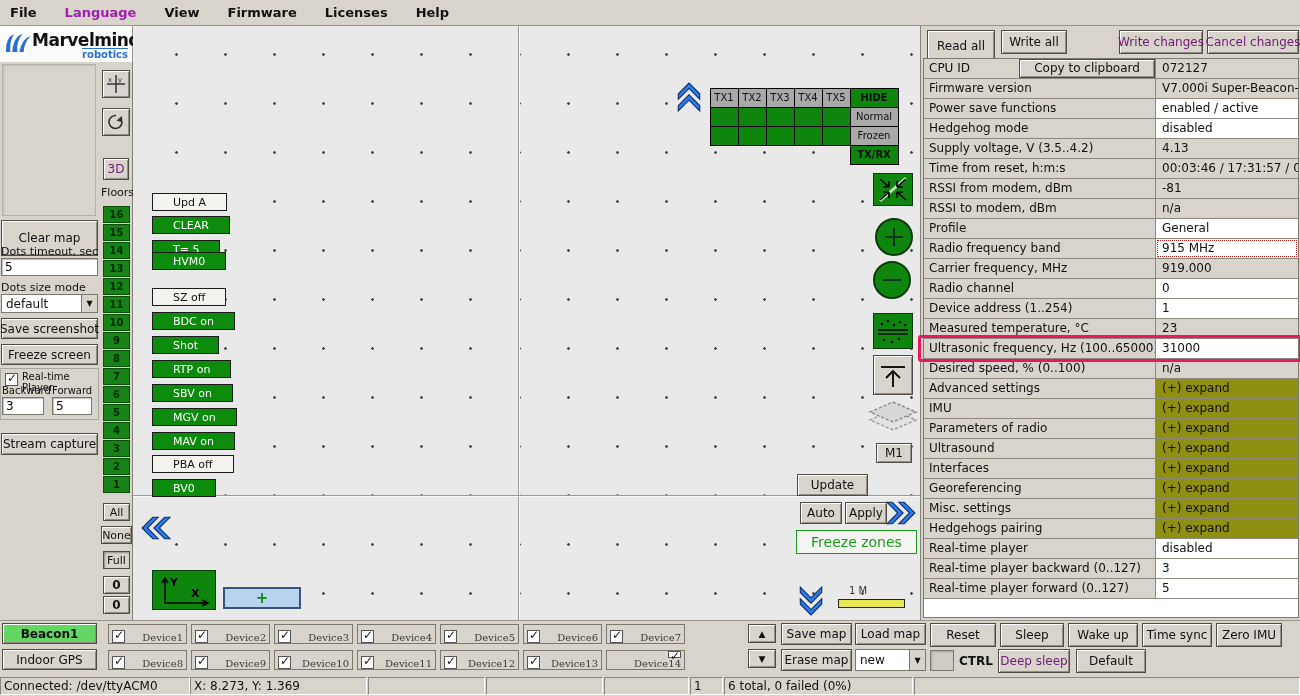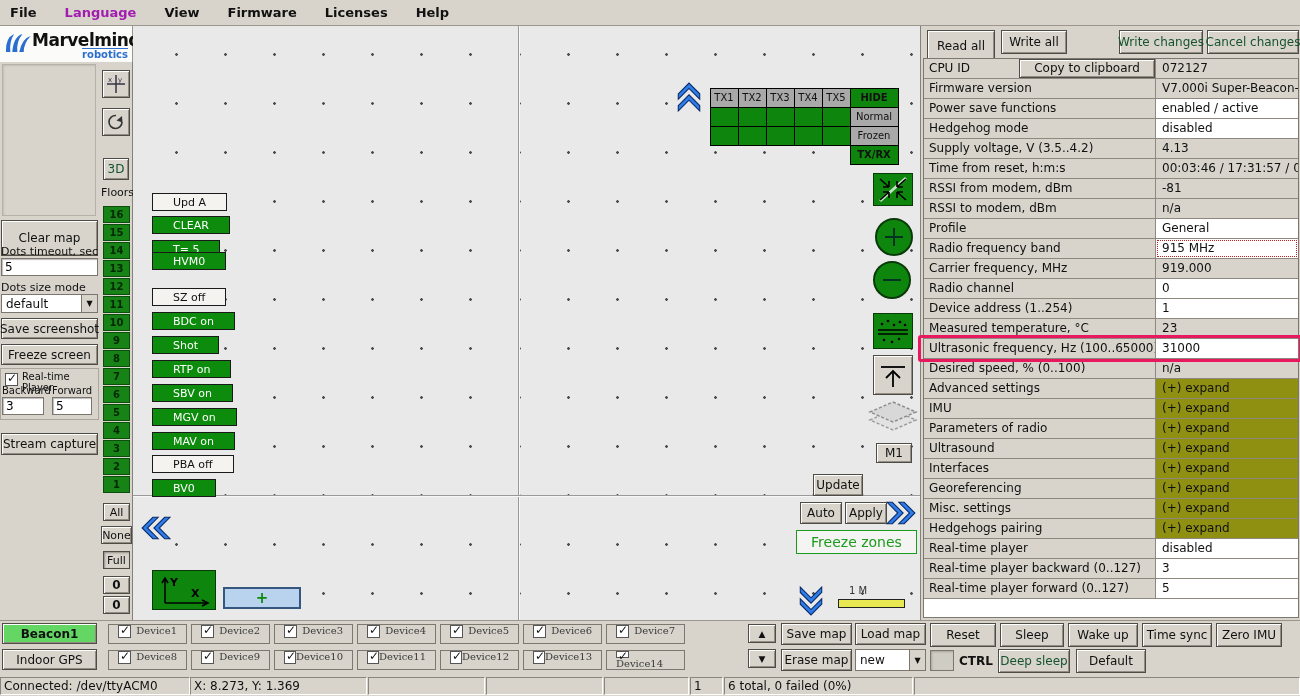--- a/index.html
+++ b/index.html
@@ -19,7 +19,7 @@
 
   
   .btn{background:#d8d4cc;border:1px solid #4f4b45;box-shadow:inset 1px 1px 0 #fff,inset -1px -1px 0 #928e86;font-size:12px;display:flex;align-items:center;justify-content:center;cursor:pointer;white-space:nowrap;}
-  .btn.dis{color:#14532d;}
+  .btn.dis{color:#701a75;}
   .lbl{font-size:11px;white-space:nowrap;}
 
   

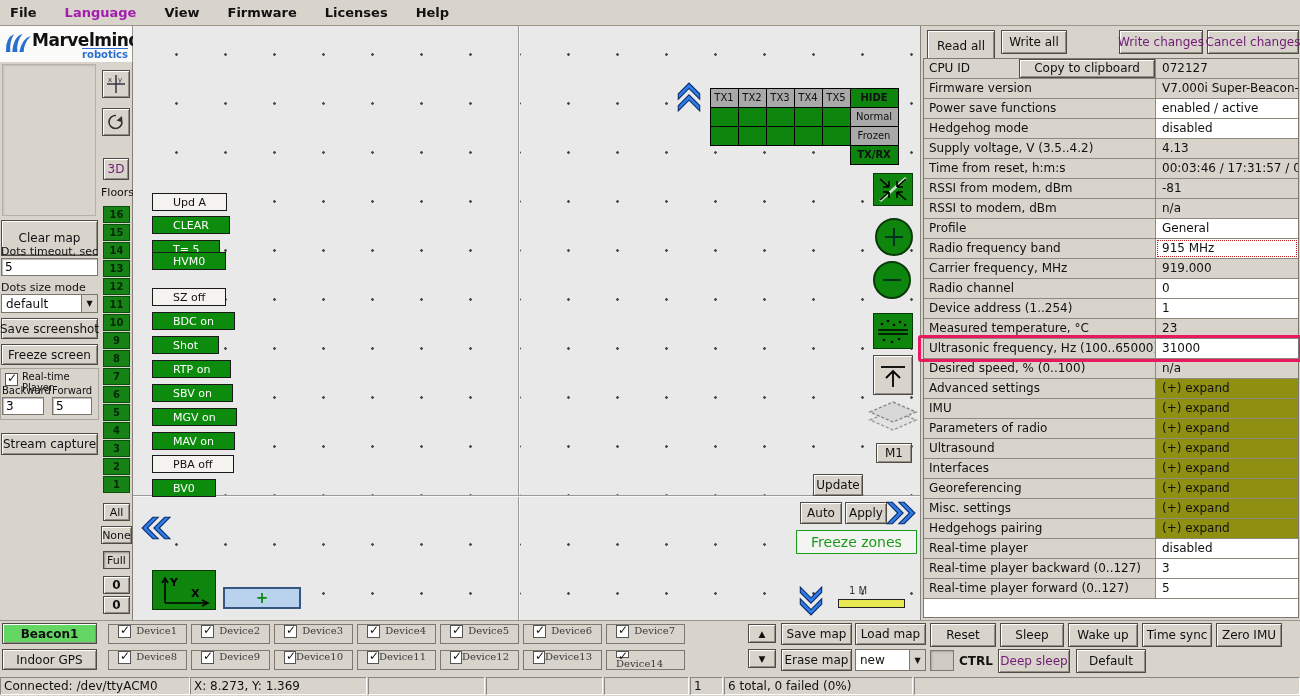--- a/index.html
+++ b/index.html
@@ -286,7 +286,7 @@
       </svg>
     <div class="btn abs" style="left:743px;top:417px;width:36px;height:20px;">M1</div>
 
-    <div class="btn abs" style="left:680px;top:448px;width:50px;height:22px;">Update</div>
+    <div class="btn abs" style="left:664px;top:448px;width:71px;height:22px;">Update</div>
     <div class="btn abs" style="left:667px;top:476px;width:42px;height:22px;">Auto</div>
     <div class="btn abs" style="left:712px;top:476px;width:42px;height:22px;">Apply</div>
     <div class="freeze">Freeze zones</div>

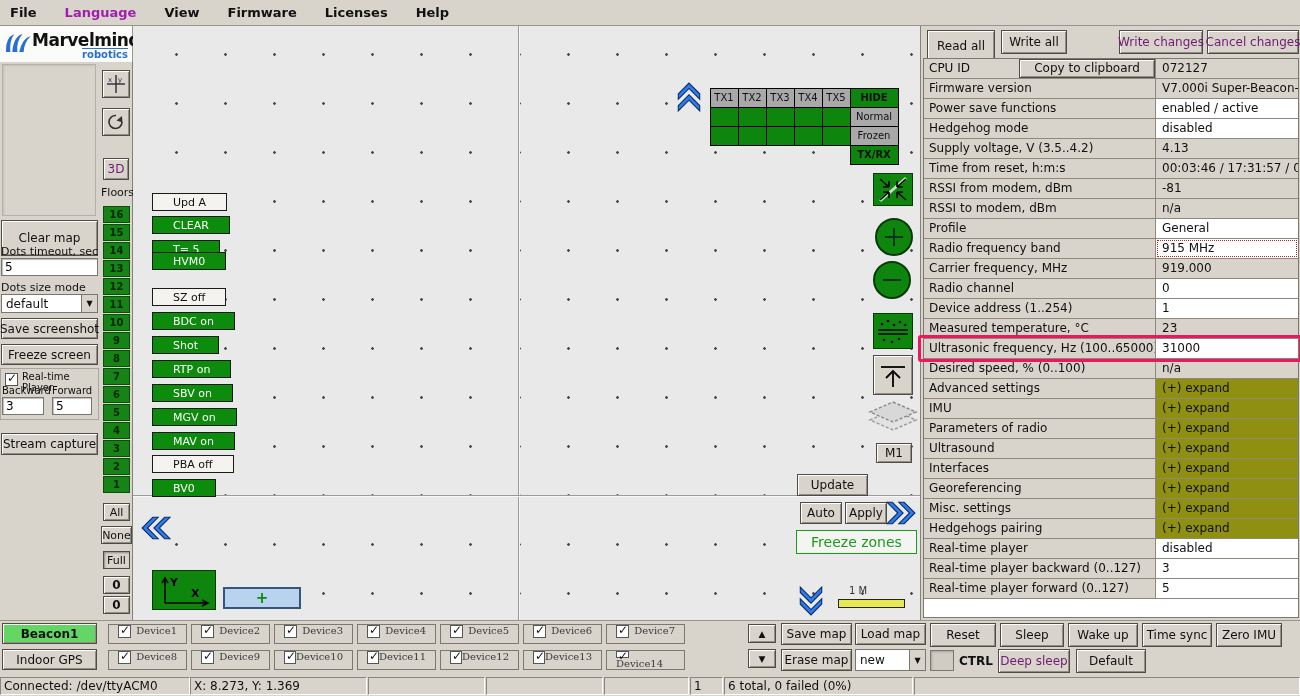--- a/index.html
+++ b/index.html
@@ -76,7 +76,7 @@
 
   
   .bottom{position:absolute;left:0;top:620px;width:1300px;height:56px;background:#d8d4cc;border-top:1px solid #9a968e;}
-  .devcell{position:absolute;height:20px;width:79px;border:1px solid #7c786f;background:#d8d4cc;display:flex;align-items:flex-start;padding:0 9px;}
+  .devcell{position:absolute;height:20px;width:79px;border:1px solid #7c786f;background:#d8d4cc;display:flex;align-items:flex-end;padding:0 3px;}
   .devcell .dlbl{flex:1;text-align:right;font-family:"DejaVu Serif","Liberation Serif",serif;font-size:10px;color:#3a3a3a;}
   .beacon{background:#63d663;font-weight:bold;}
 

